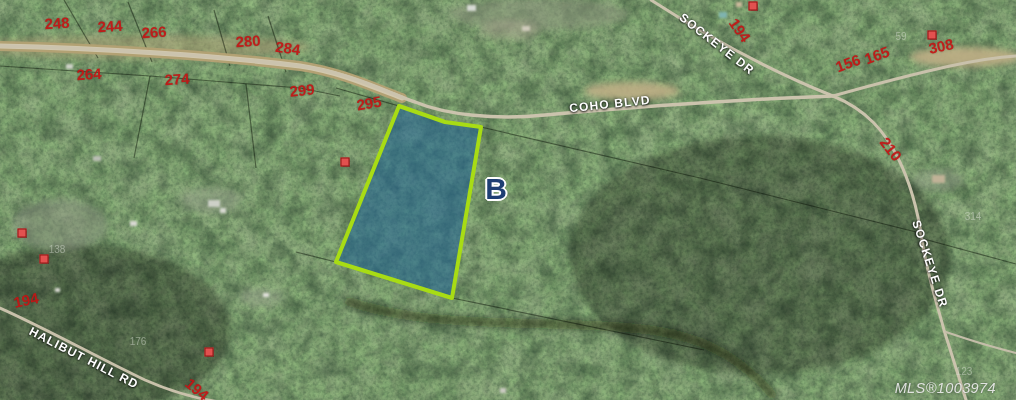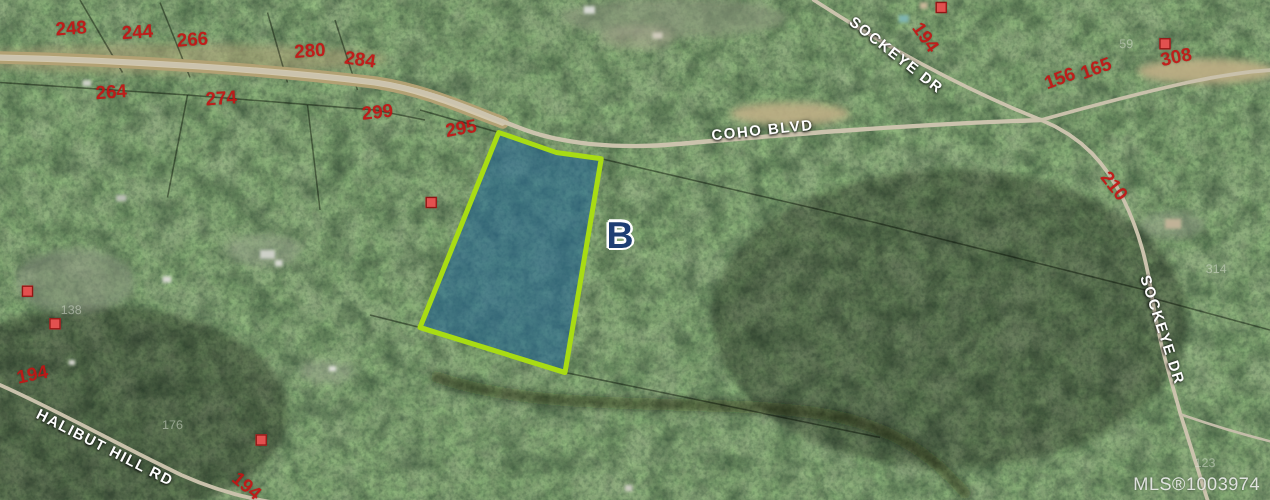--- a/index.html
+++ b/index.html
@@ -31,9 +31,10 @@
                 -1px -1px 0 #fff,1px 1px 0 #fff,-1px 1px 0 #fff,1px -1px 0 #fff;
   }
   #mls-watermark{
-    position:absolute;right:8px;bottom:4px;
+    position:absolute;right:20px;bottom:4px;
     color:rgba(243,243,243,.88);font-size:14.5px;letter-spacing:.4px;
     text-shadow:0 0 2px rgba(0,0,0,.45);
+    font-style:italic;
   }
 </style>
 </head>

